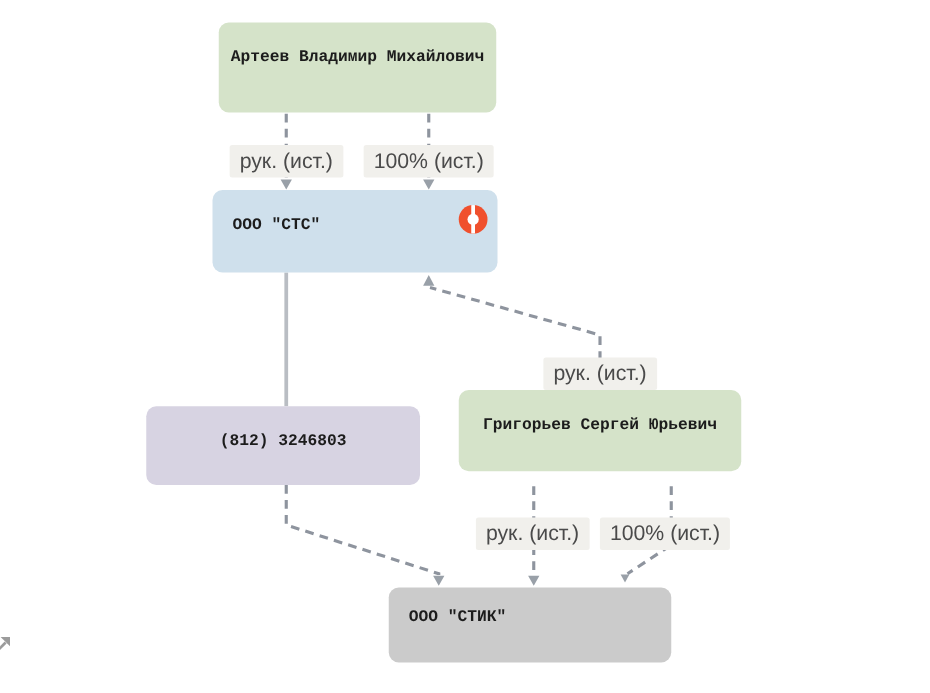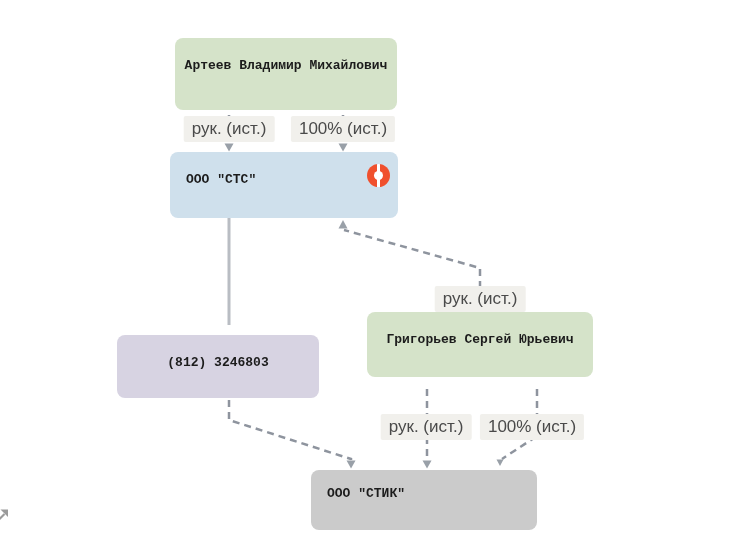--- a/index.html
+++ b/index.html
@@ -29,7 +29,7 @@
   .node.center { justify-content:center; padding-left:10px; padding-right:10px; }
   .node.left   { justify-content:flex-start; padding-left:16px; padding-right:10px; }
 
-  #node-artaev    { left:175px; top:18px;  width:222px; height:72px; background:var(--person-node,#d5e3c9);margin-top:20px; }
+  #node-artaev    { left:175px; top:18px;  width:222px; height:72px; background:var(--person-node,#d5e3c9); }
   #node-sts       { left:170px; top:152px; width:228px; height:66px; background:var(--company-node,#cfe0ec); }
   #node-phone     { left:117px; top:335px; width:202px; height:63px; background:var(--phone-node,#d7d3e2); }
   #node-grigoriev { left:367px; top:312px; width:226px; height:65px; background:var(--person-node,#d5e3c9); }

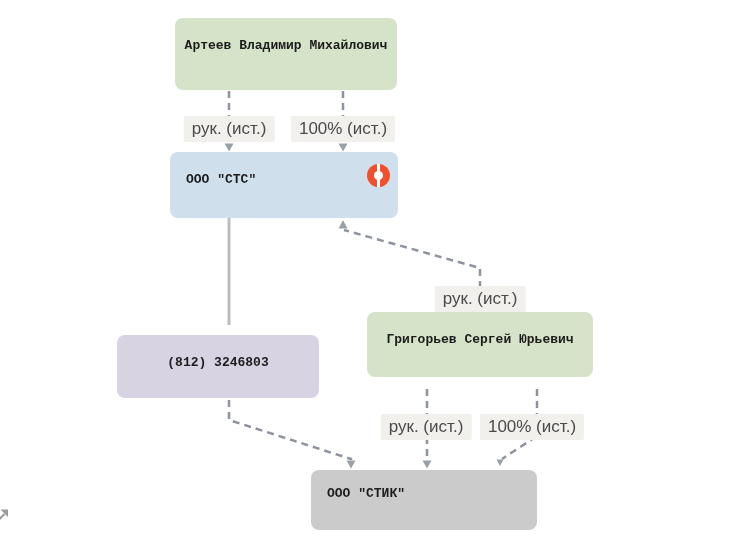--- a/index.html
+++ b/index.html
@@ -31,7 +31,7 @@
 
   #node-artaev    { left:175px; top:18px;  width:222px; height:72px; background:var(--person-node,#d5e3c9); }
   #node-sts       { left:170px; top:152px; width:228px; height:66px; background:var(--company-node,#cfe0ec); }
-  #node-phone     { left:117px; top:335px; width:202px; height:63px; background:var(--phone-node,#d7d3e2); }
+  #node-phone     { left:117px; top:325px; width:219px; height:63px; background:var(--phone-node,#d7d3e2); }
   #node-grigoriev { left:367px; top:312px; width:226px; height:65px; background:var(--person-node,#d5e3c9); }
   #node-stik      { left:311px; top:470px; width:226px; height:60px; background:var(--inactive-node,#cbcbcb); padding-top:16px; }
 

